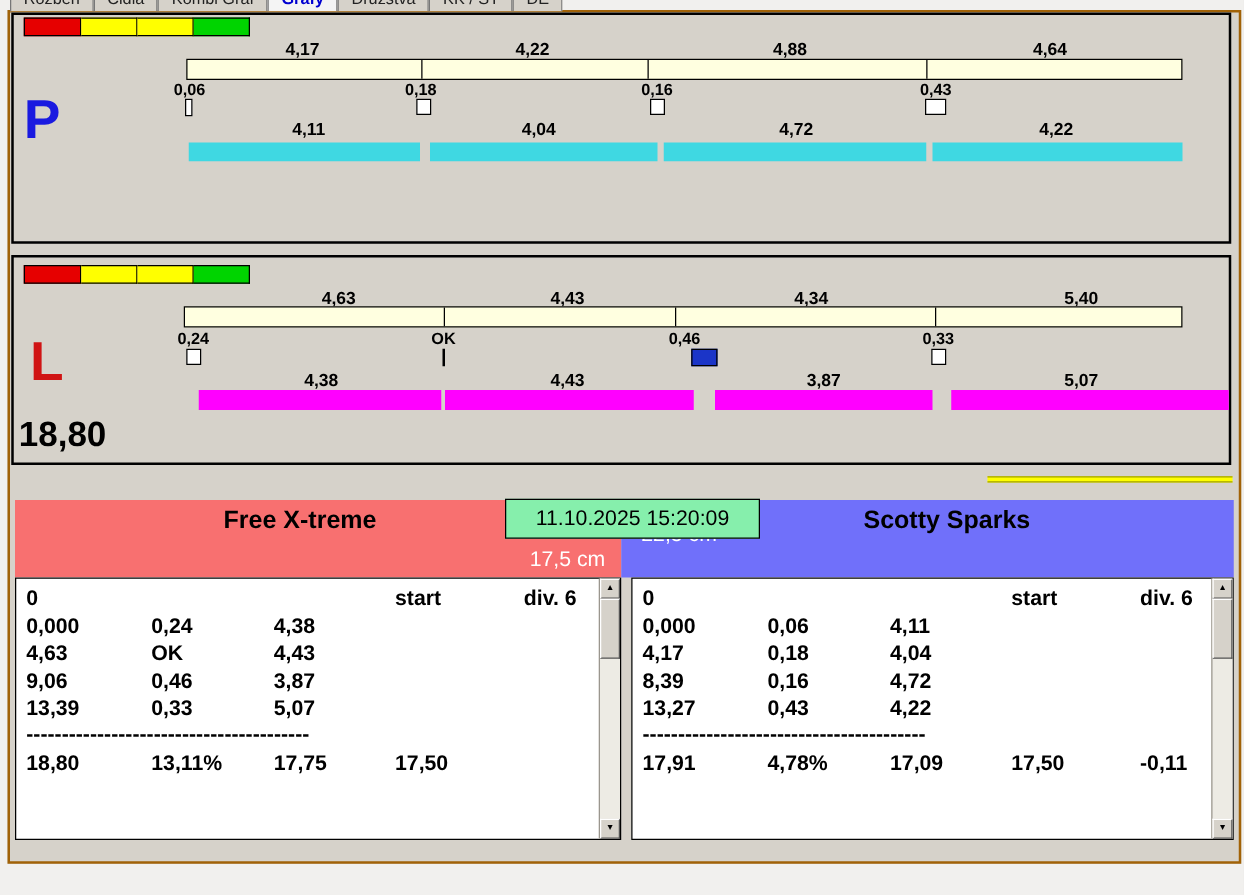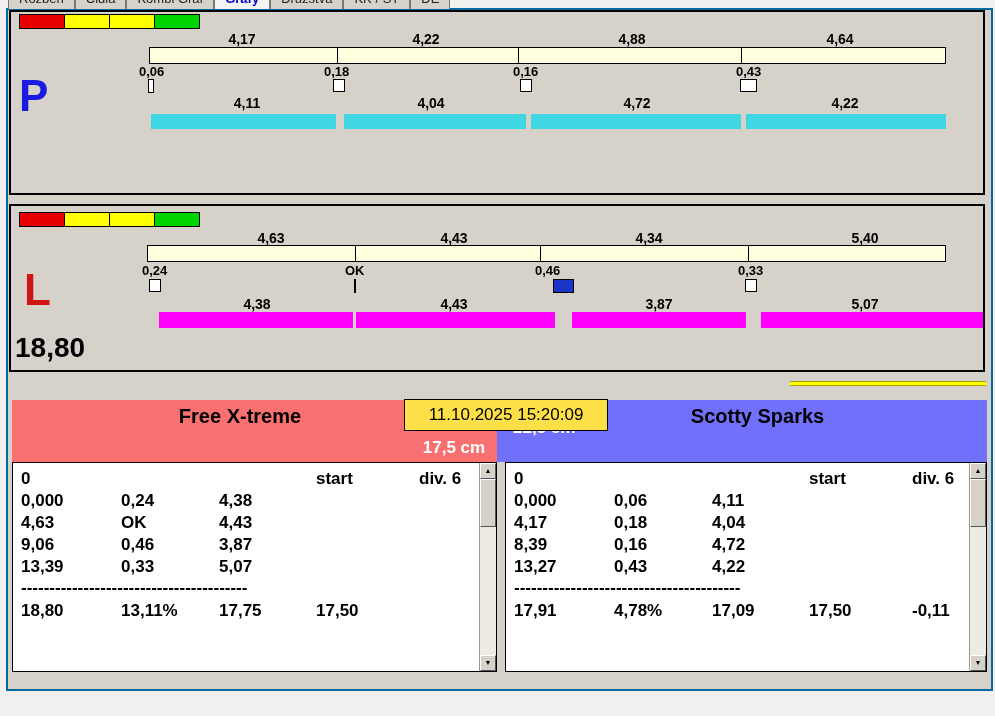--- a/index.html
+++ b/index.html
@@ -14,7 +14,7 @@
   .tab.selected{background:#f4f4f4;color:#0000d0;font-weight:bold;}
 
   
-  .window{position:absolute;left:6px;top:8px;width:983px;height:679px;border:2px solid #0369a1;
+  .window{position:absolute;left:6px;top:8px;width:983px;height:679px;border:2px solid #a16207;
           background:#d6d2ca;}
 
   .panel{position:absolute;border:2px solid #000;background:#d6d2ca;box-sizing:border-box;}

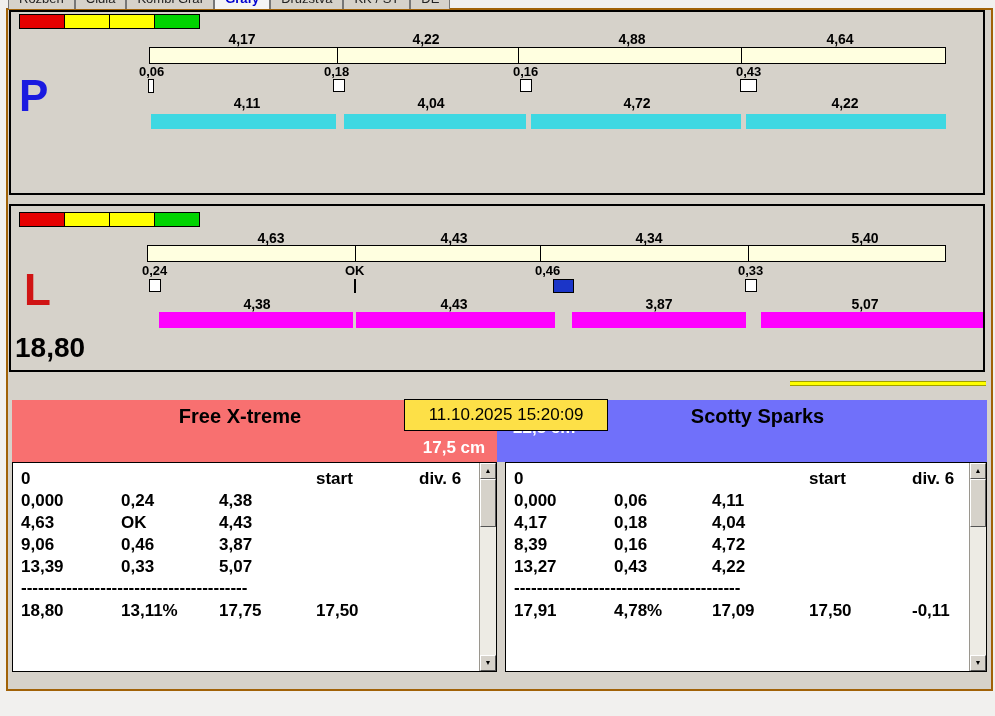--- a/index.html
+++ b/index.html
@@ -54,7 +54,7 @@
   .team-dogs{position:absolute;text-align:center;font-size:14px;font-weight:bold;color:#fff;}
   .jump-height{position:absolute;font-size:17px;font-weight:bold;color:#fff;white-space:nowrap;}
 
-  .clockbox{position:absolute;width:202px;height:30px;background:#fde047;border:1px solid #000;
+  .clockbox{position:absolute;width:202px;height:30px;background:#86efac;border:1px solid #000;
             text-align:center;line-height:30px;font-size:17px;color:#000;z-index:4;}
 
   .listbox{position:absolute;background:#fff;border:1px solid #000;box-sizing:border-box;}

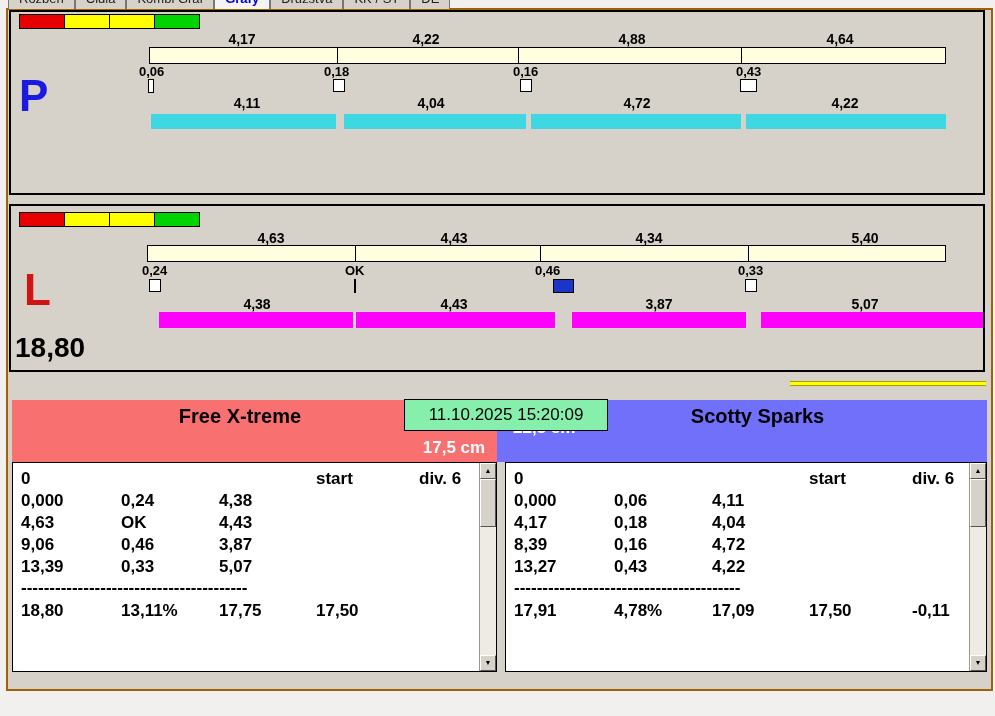--- a/index.html
+++ b/index.html
@@ -52,7 +52,7 @@
   .team-header.blue{background:#7070fa;}
   .team-title{position:absolute;text-align:center;font-size:20px;font-weight:bold;color:#000;}
   .team-dogs{position:absolute;text-align:center;font-size:14px;font-weight:bold;color:#fff;}
-  .jump-height{position:absolute;font-size:17px;font-weight:bold;color:#fff;white-space:nowrap;}
+  .jump-height{position:absolute;font-size:17px;font-weight:normal;color:#fff;white-space:nowrap;}
 
   .clockbox{position:absolute;width:202px;height:30px;background:#86efac;border:1px solid #000;
             text-align:center;line-height:30px;font-size:17px;color:#000;z-index:4;}

